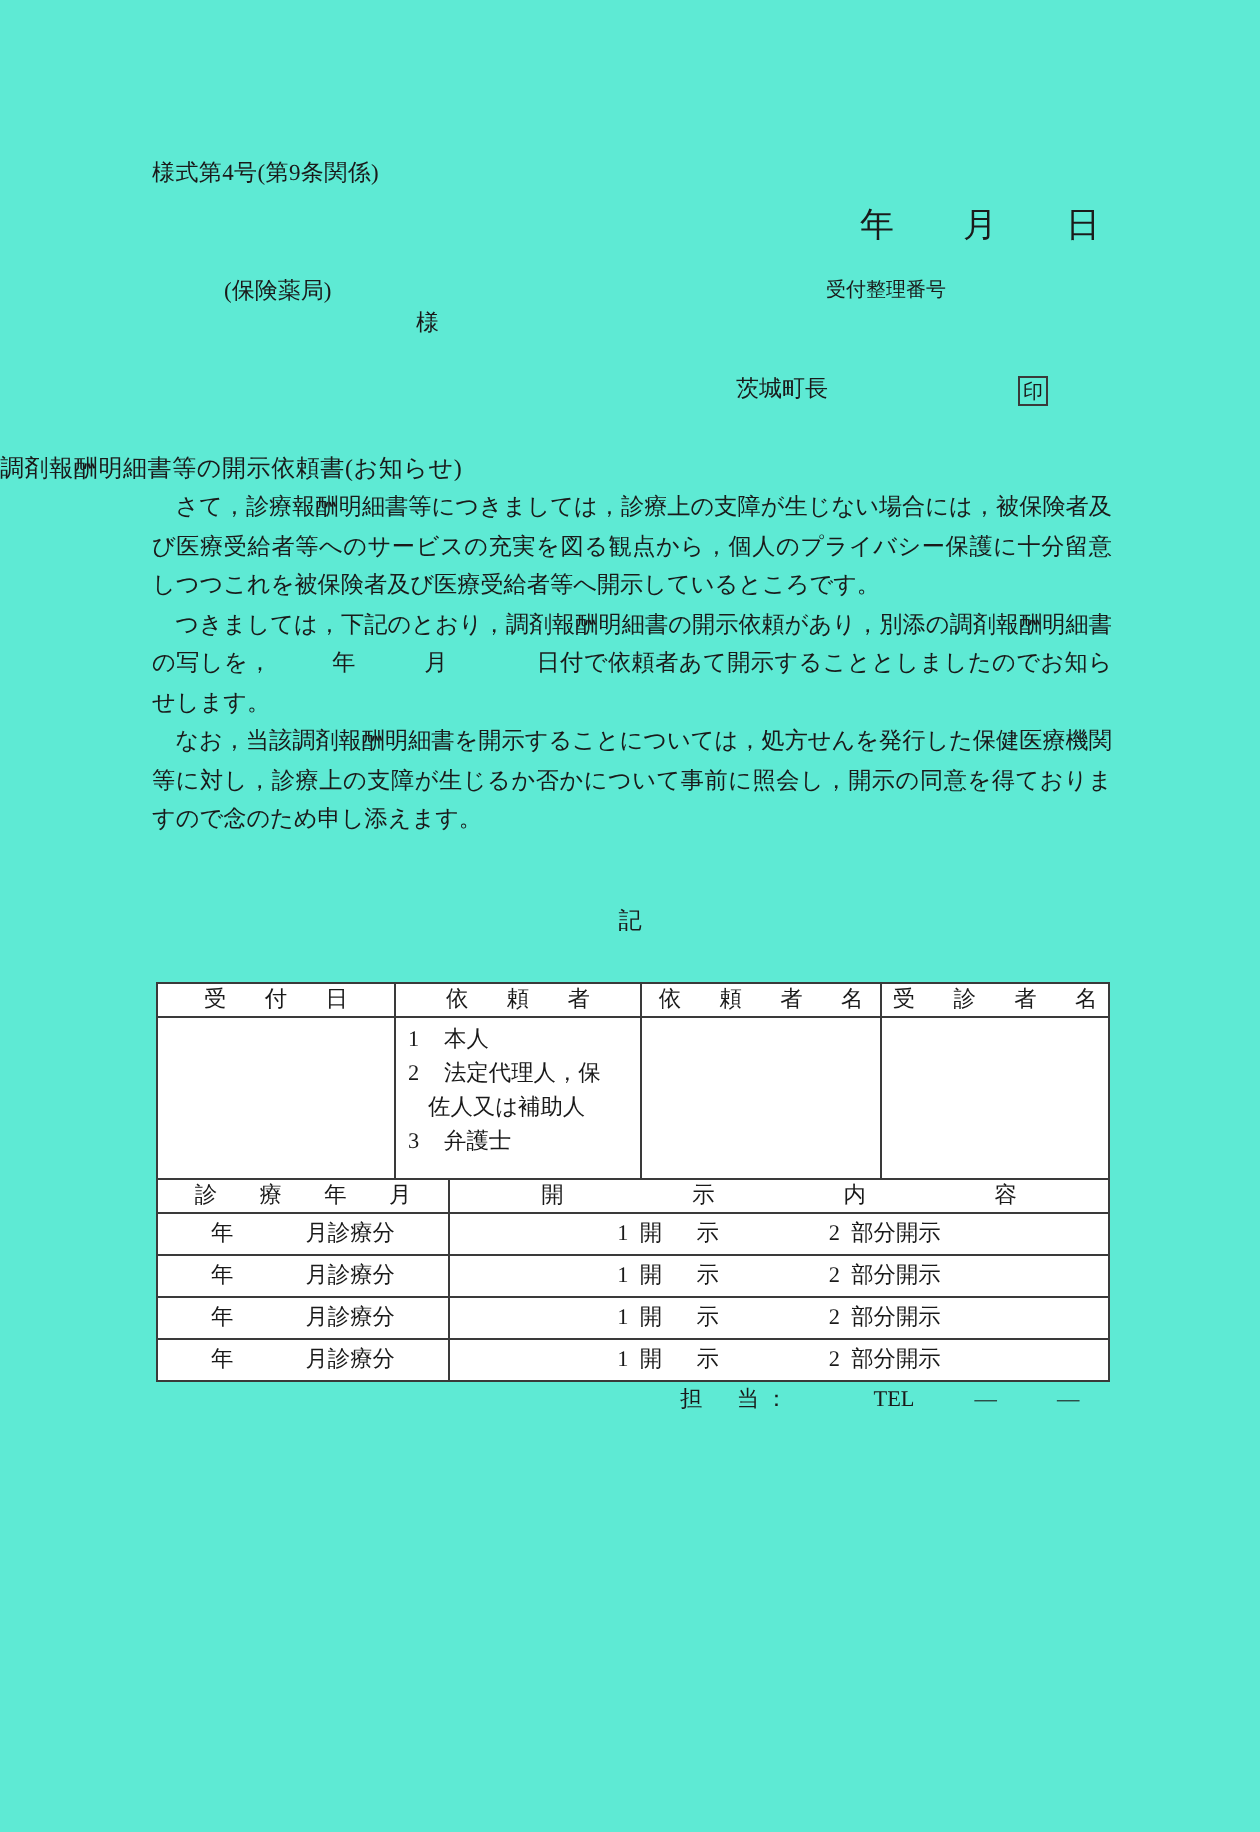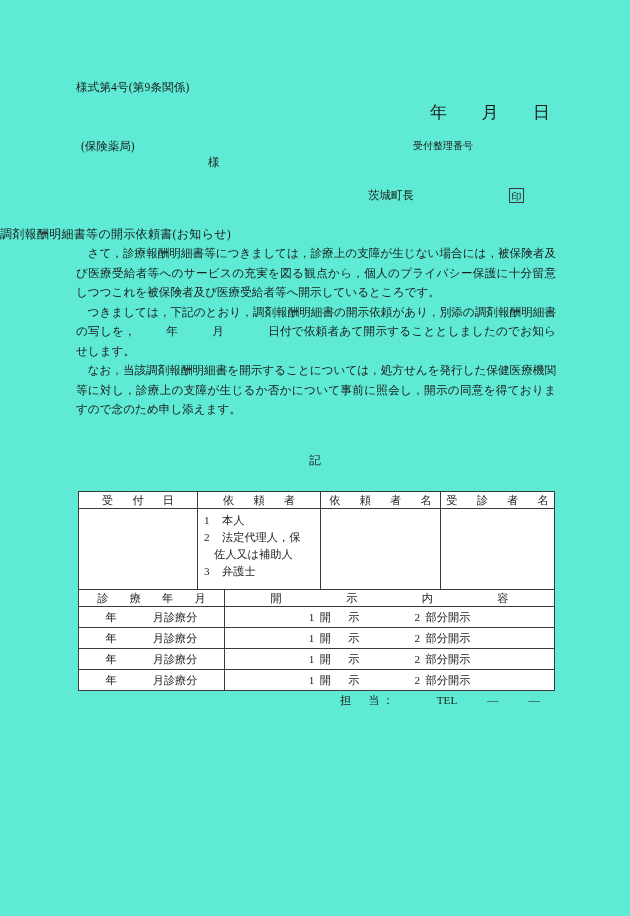--- a/index.html
+++ b/index.html
@@ -41,7 +41,7 @@
   #date-line .gap { width: 26px; }
 
   #pharmacy-label {
-    left: 81px; top: 141px;
+    left: 112px; top: 141px;
     font-size: 11.5px;
     text-align: right;
   }

